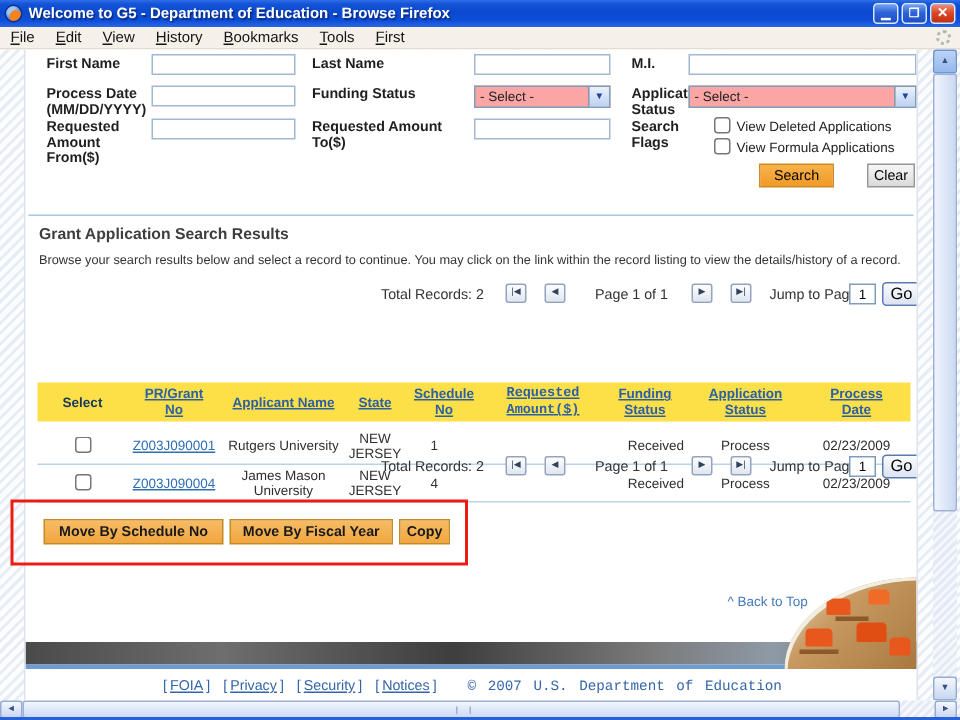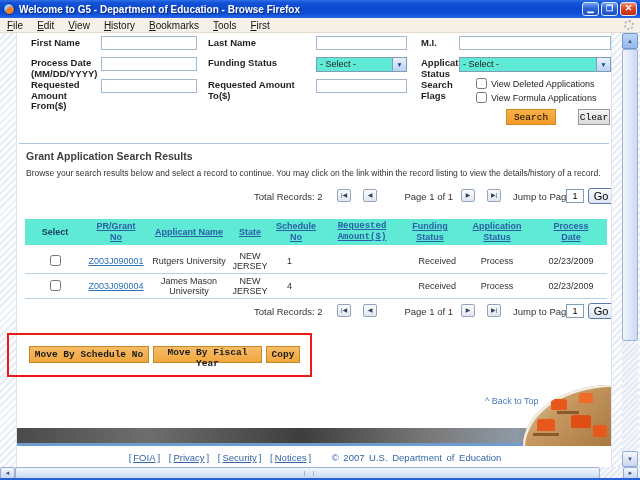--- a/index.html
+++ b/index.html
@@ -41,7 +41,7 @@
   .flabel { position:absolute; font-size:9.5px; font-weight:bold; color:#1F1F1F; line-height:10.5px; }
   .tinput { position:absolute; height:14px; border:1px solid #A2B8D1; background:#fff;
     font-size:9.5px; padding:0 2px; font-family:inherit; }
-  .sel { position:absolute; height:15px; border:1px solid #7F9DB9; background:#5eead4;
+  .sel { position:absolute; height:15px; border:1px solid #7F9DB9; background:#fca5a5;
     font-size:9px; color:#222; line-height:13px; padding-left:3px; }
   .sel .arrowbox { position:absolute; right:0; top:0; bottom:0; width:14px;
     background:linear-gradient(180deg,#EAF1FC,#BCD1F2); border-left:1px solid #7F9DB9;

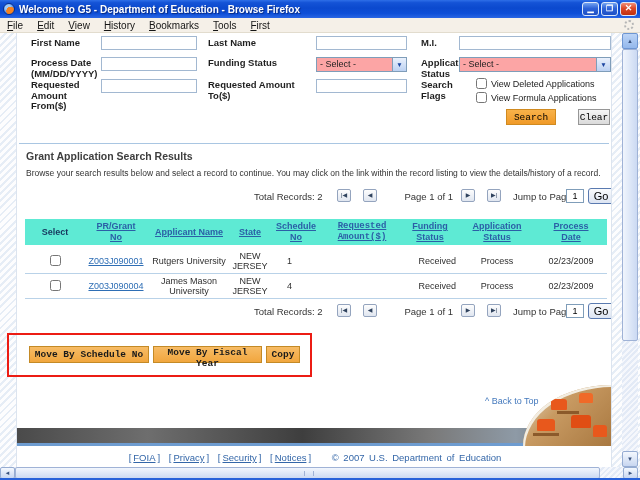--- a/index.html
+++ b/index.html
@@ -48,7 +48,7 @@
     color:#1D45A0; font-size:6.5px; text-align:center; line-height:13px; }
   .cbrow { position:absolute; display:flex; align-items:center; gap:4px; font-size:9px; color:#222; }
   .cbrow input { width:11px; height:11px; }
-  .btn { font-family:Liberation Mono, monospace; cursor:default; }
+  .btn { font-family:Liberation Sans, sans-serif; cursor:default; }
   .btn-search { position:absolute; left:489px; top:76px; width:50px; height:16px;
     background:linear-gradient(180deg,#F8B24A,#F09A28); border:1px solid #D08A20; font-size:9.5px; }
   .btn-clear { position:absolute; left:561px; top:76px; width:32px; height:16px;

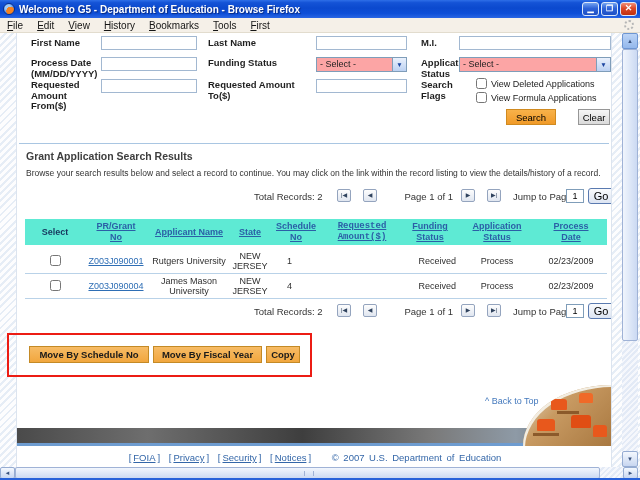--- a/index.html
+++ b/index.html
@@ -65,7 +65,7 @@
   .pg-btn { position:absolute; top:1px; width:14px; height:13px; font-size:6px; line-height:11px;
     text-align:center; color:#30435E; background:linear-gradient(180deg,#FDFDFD,#E0E6F0);
     border:1px solid #94A4BE; border-radius:2px; padding:0; }
-  .pg-label { position:absolute; left:372px; top:3px; width:64px; text-align:right; }
+  .pg-label { position:absolute; left:372px; top:3px; width:64px; text-align:center; }
   .pg-jumplbl { position:absolute; left:496px; top:3px; }
   .pg-jump { position:absolute; left:549px; top:1px; width:18px; height:14px;
     border:1px solid #7F9DB9; font-size:9px; text-align:center; font-family:inherit; }

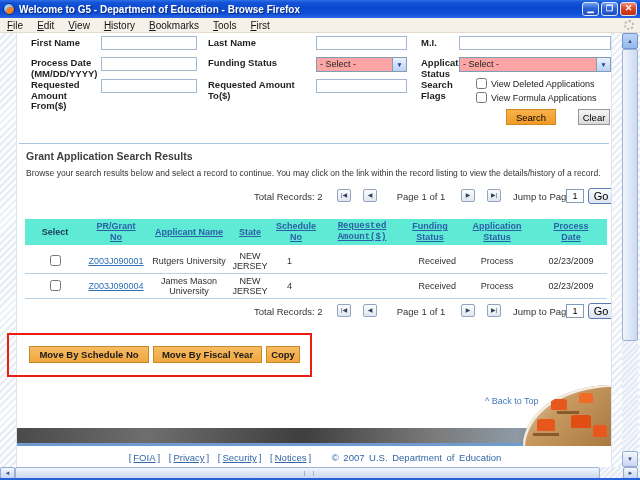--- a/index.html
+++ b/index.html
@@ -74,7 +74,7 @@
 
   
   .rtable { position:absolute; left:8px; top:186px; width:582px; font-size:9px; color:#2F2F2F; }
-  .thead { display:flex; align-items:center; background:#5eead4; min-height:26px; }
+  .thead { display:flex; align-items:center; background:#fde047; min-height:26px;margin-top:36px; }
   .cell { flex:none; text-align:center; padding:1px; }
   .c0{width:60px;} .c1{width:62px;} .c2{width:84px;} .c3{width:38px;} .c4{width:54px;}
   .c5{width:78px;} .c6{width:58px;} .c7{width:76px;} .c8{width:72px;}

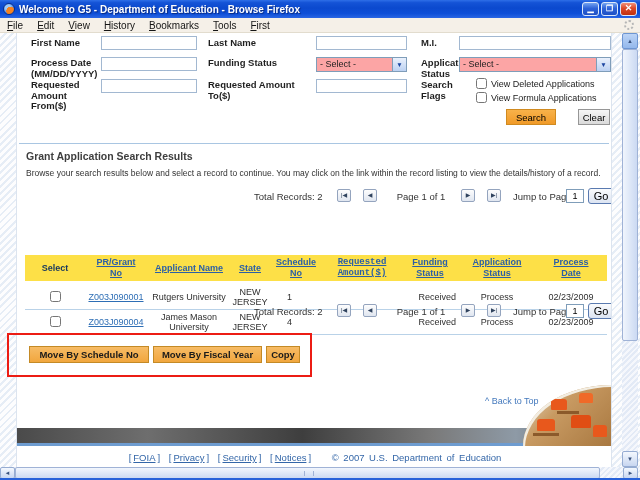--- a/index.html
+++ b/index.html
@@ -119,7 +119,7 @@
     font-size:9.5px; color:#3366A8; word-spacing:2px; }
   .footer .flink { text-decoration:underline; }
   .footer .fsep { padding:0 2px; }
-  .fcopy { margin-left:14px; }
+  .fcopy { margin-left:14px;font-family:Liberation Mono, monospace; }
 
   
   .vscroll { position:absolute; right:2px; top:33px; width:16px; height:434px;

